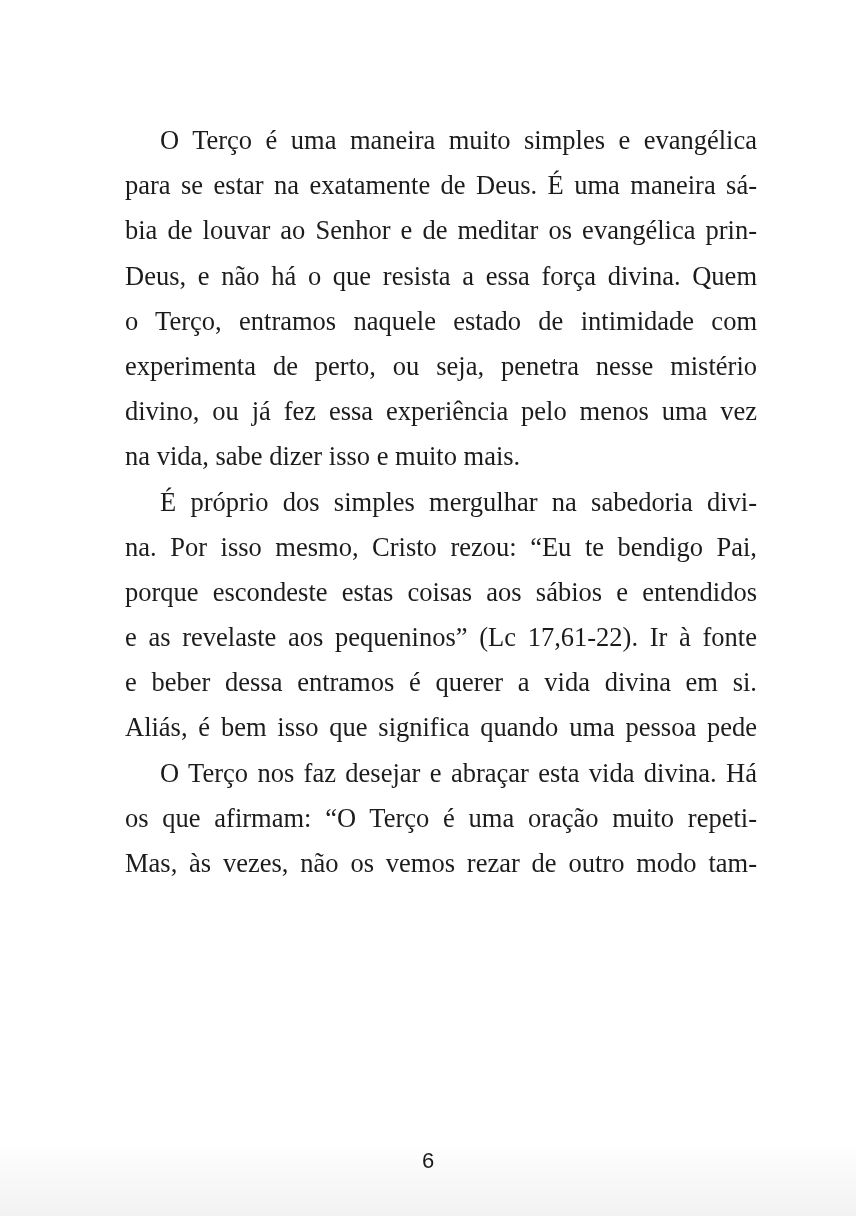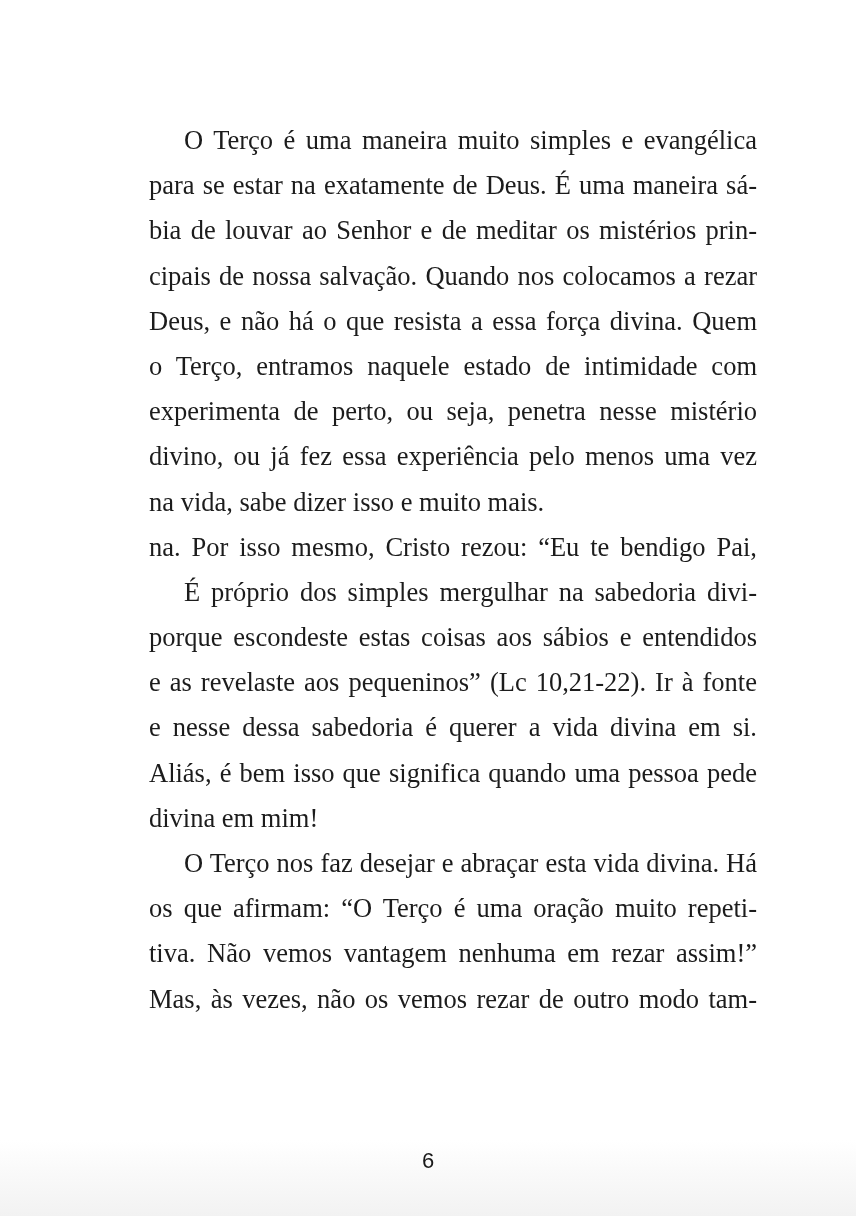--- a/index.html
+++ b/index.html
@@ -27,7 +27,6 @@
       text-align: justify;
       text-align-last: justify;
       overflow: hidden;
-      margin-left: 24px;
     }
     .line.indent { padding-left: 35px; }
     .line.last { text-align-last: left; }

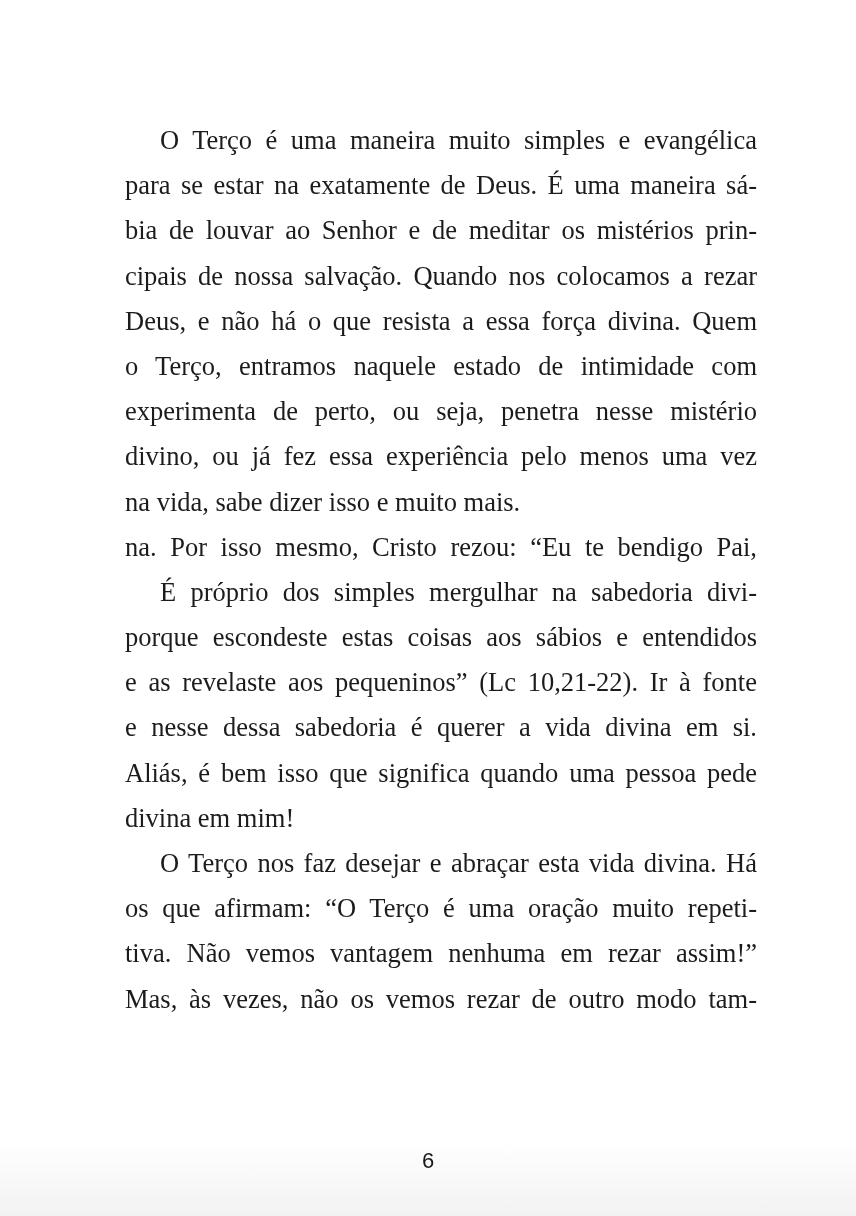--- a/index.html
+++ b/index.html
@@ -48,7 +48,7 @@
   <div>
     <span class="line indent">O Terço é uma maneira muito simples e evangélica</span>
     <span class="line">para se estar na exatamente de Deus. É uma maneira sá-</span>
-    <span class="line">bia de louvar ao Senhor e de meditar os mistérios prin-</span>
+    <span class="line">bia de louvar ao Senhor e de meditar os evangélica prin-</span>
     <span class="line">cipais de nossa salvação. Quando nos colocamos a rezar</span>
     <span class="line">Deus, e não há o que resista a essa força divina. Quem</span>
     <span class="line">o Terço, entramos naquele estado de intimidade com</span>

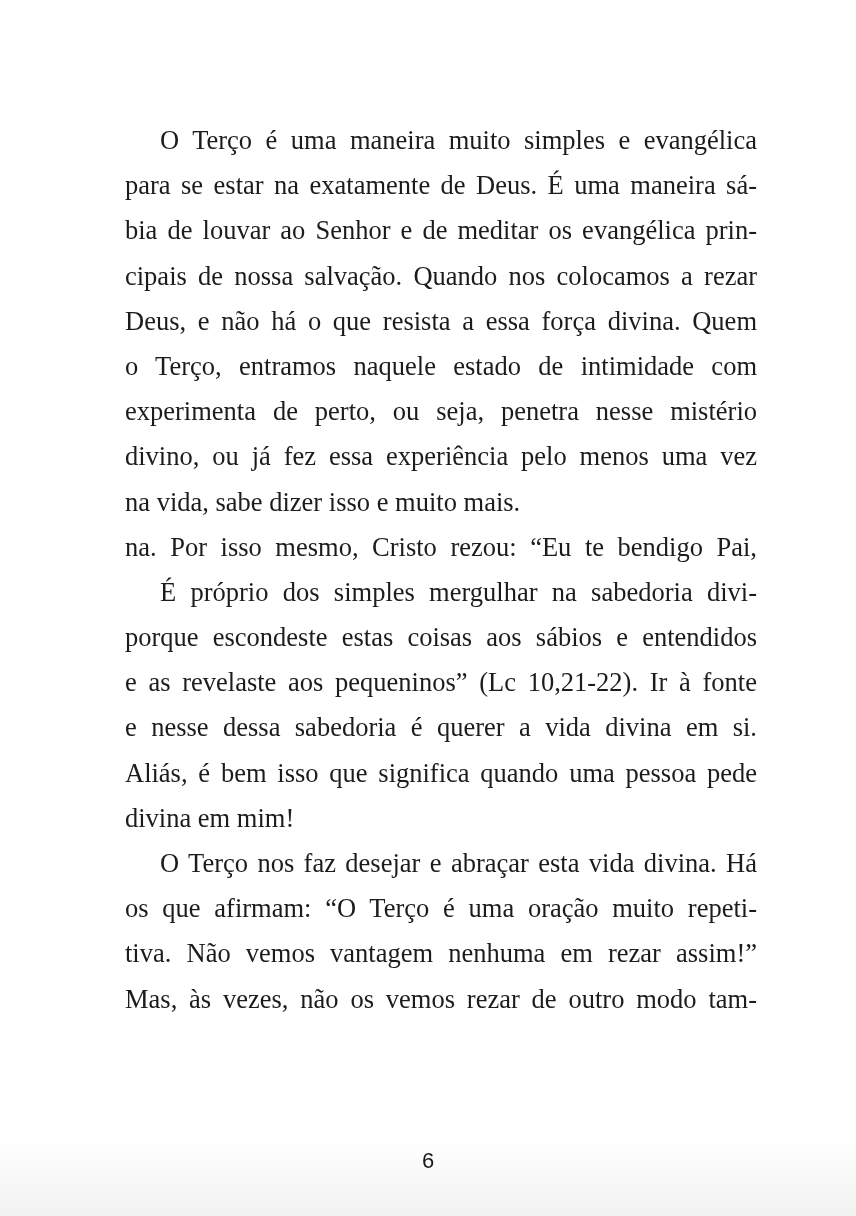--- a/index.html
+++ b/index.html
@@ -49,7 +49,6 @@
     <span class="line indent">O Terço é uma maneira muito simples e evangélica</span>
     <span class="line">para se estar na exatamente de Deus. É uma maneira sá-</span>
     <span class="line">bia de louvar ao Senhor e de meditar os evangélica prin-</span>
-    <span class="line">cipais de nossa salvação. Quando nos colocamos a rezar</span>
     <span class="line">Deus, e não há o que resista a essa força divina. Quem</span>
     <span class="line">o Terço, entramos naquele estado de intimidade com</span>
     <span class="line">experimenta de perto, ou seja, penetra nesse mistério</span>

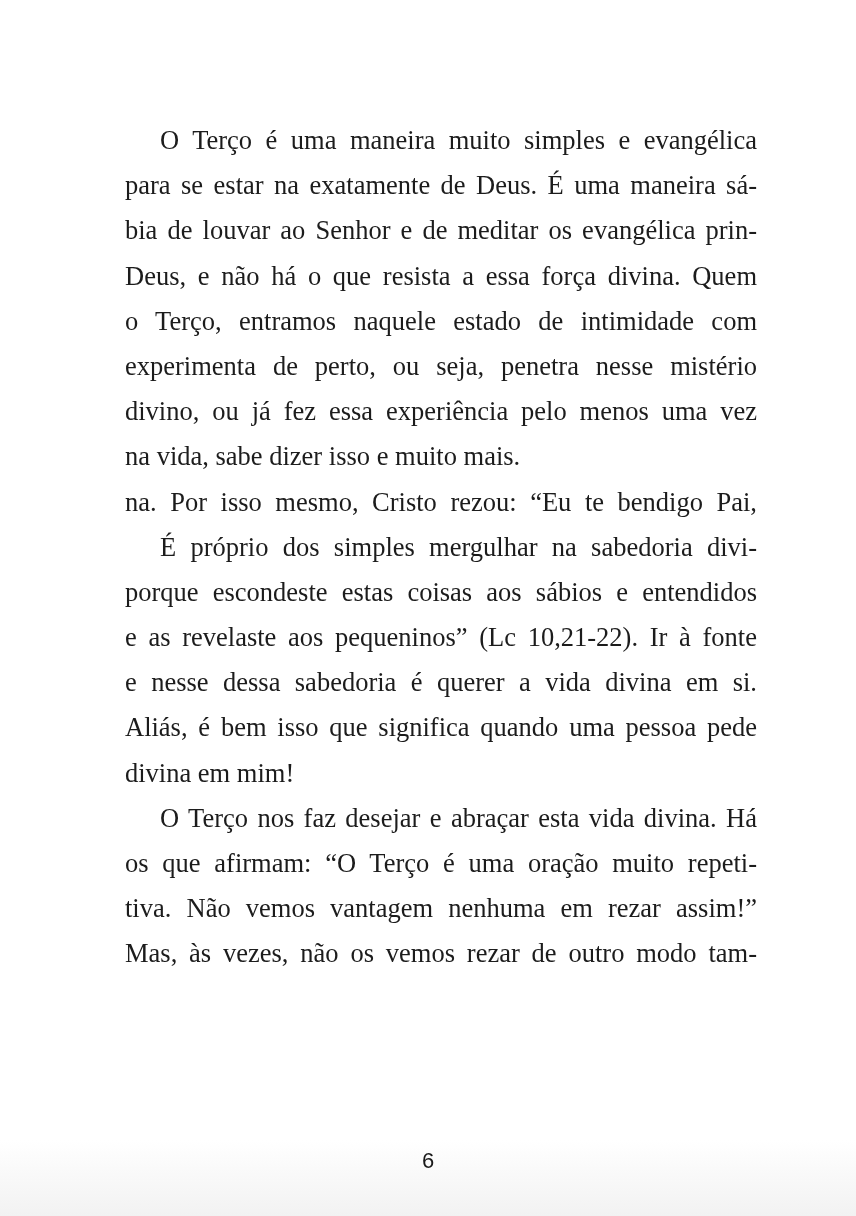--- a/index.html
+++ b/index.html
@@ -56,8 +56,8 @@
     <span class="line last">na vida, sabe dizer isso e muito mais.</span>
   </div>
   <div>
+    <span class="line indent">É próprio dos simples mergulhar na sabedoria divi-</span>
     <span class="line">na. Por isso mesmo, Cristo rezou: “Eu te bendigo Pai,</span>
-    <span class="line indent">É próprio dos simples mergulhar na sabedoria divi-</span>
     <span class="line">porque escondeste estas coisas aos sábios e entendidos</span>
     <span class="line">e as revelaste aos pequeninos” (Lc 10,21-22). Ir à fonte</span>
     <span class="line">e nesse dessa sabedoria é querer a vida divina em si.</span>

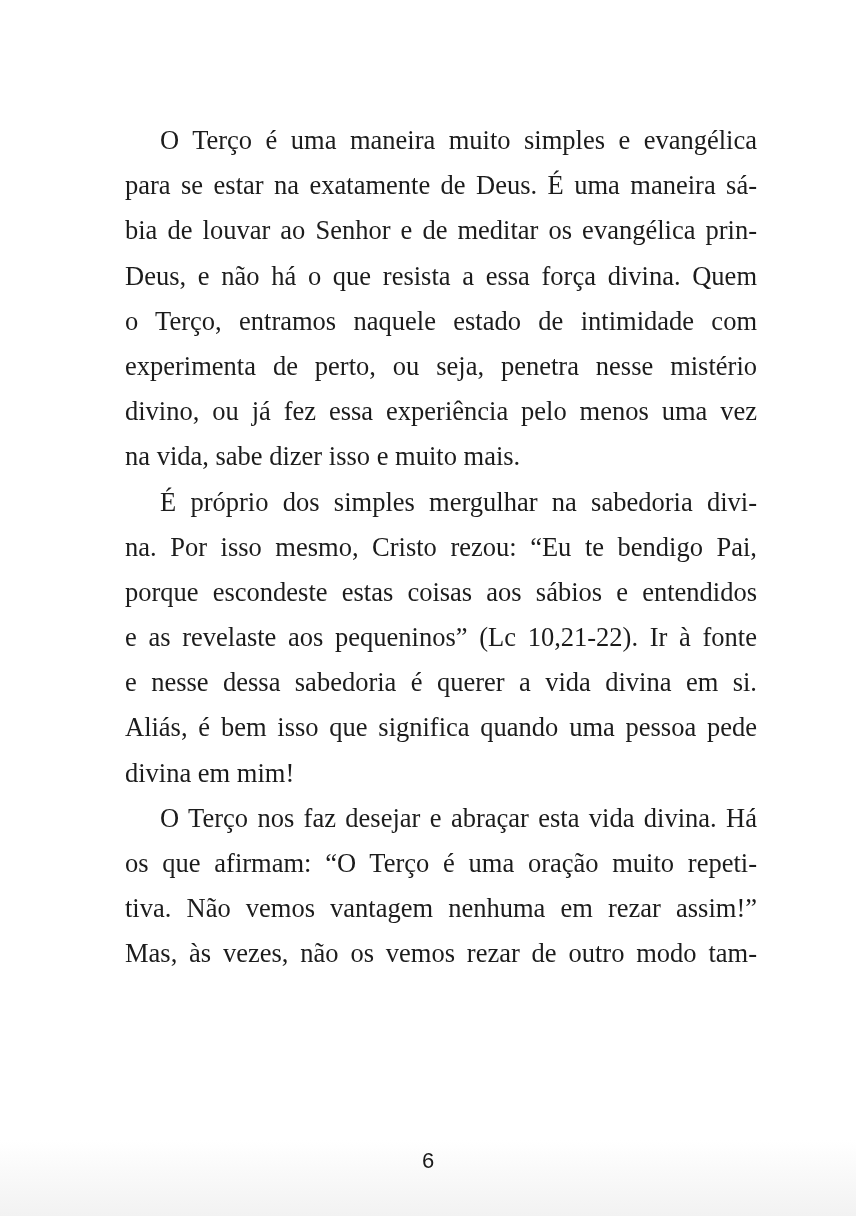--- a/index.html
+++ b/index.html
@@ -59,7 +59,7 @@
     <span class="line indent">É próprio dos simples mergulhar na sabedoria divi-</span>
     <span class="line">na. Por isso mesmo, Cristo rezou: “Eu te bendigo Pai,</span>
     <span class="line">porque escondeste estas coisas aos sábios e entendidos</span>
-    <span class="line">e as revelaste aos pequeninos” (Lc 10,21-22). Ir à fonte</span>
+    <span class="line">e as revelaste aos pequeninos” (Lc 17,61-22). Ir à fonte</span>
     <span class="line">e nesse dessa sabedoria é querer a vida divina em si.</span>
     <span class="line">Aliás, é bem isso que significa quando uma pessoa pede</span>
     <span class="line last">divina em mim!</span>

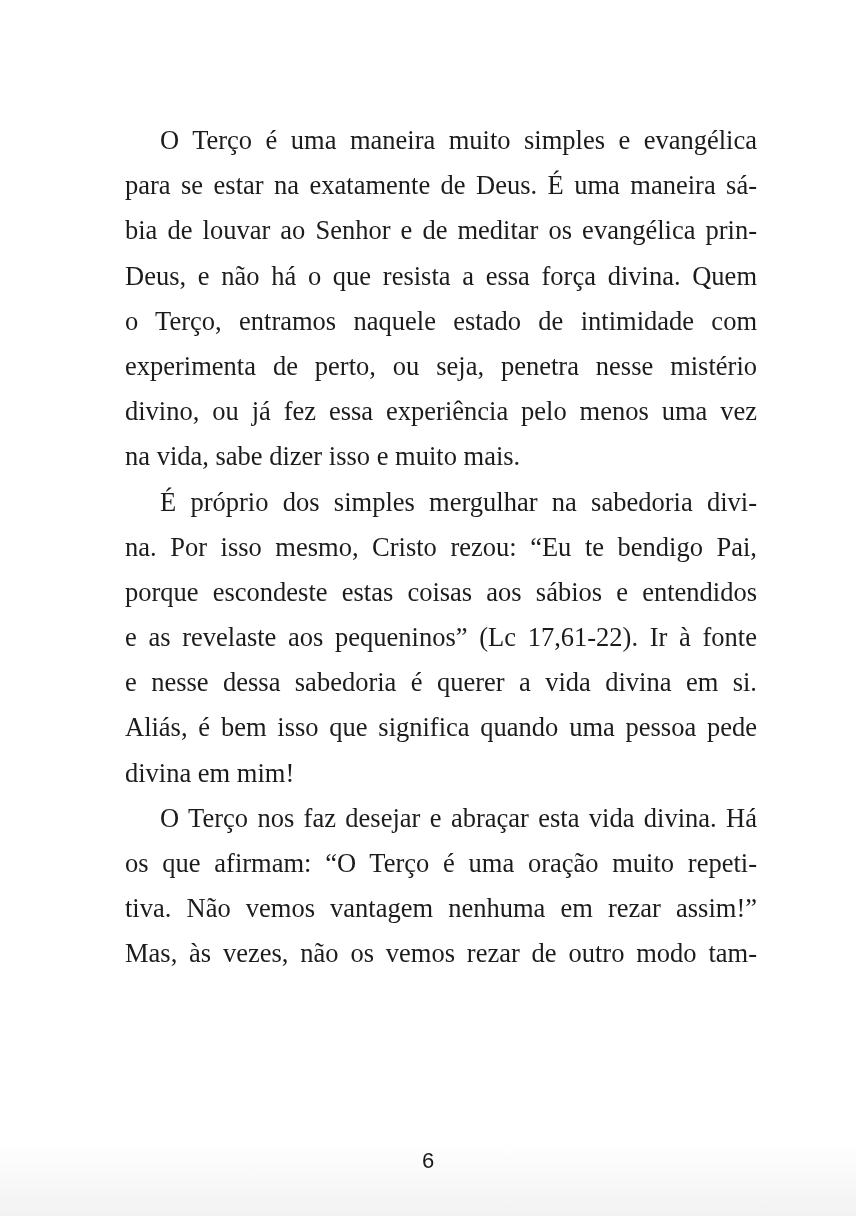--- a/index.html
+++ b/index.html
@@ -60,7 +60,7 @@
     <span class="line">na. Por isso mesmo, Cristo rezou: “Eu te bendigo Pai,</span>
     <span class="line">porque escondeste estas coisas aos sábios e entendidos</span>
     <span class="line">e as revelaste aos pequeninos” (Lc 17,61-22). Ir à fonte</span>
-    <span class="line">e nesse dessa sabedoria é querer a vida divina em si.</span>
+    <span class="line">e beber dessa entramos é querer a vida divina em si.</span>
     <span class="line">Aliás, é bem isso que significa quando uma pessoa pede</span>
     <span class="line last">divina em mim!</span>
   </div>

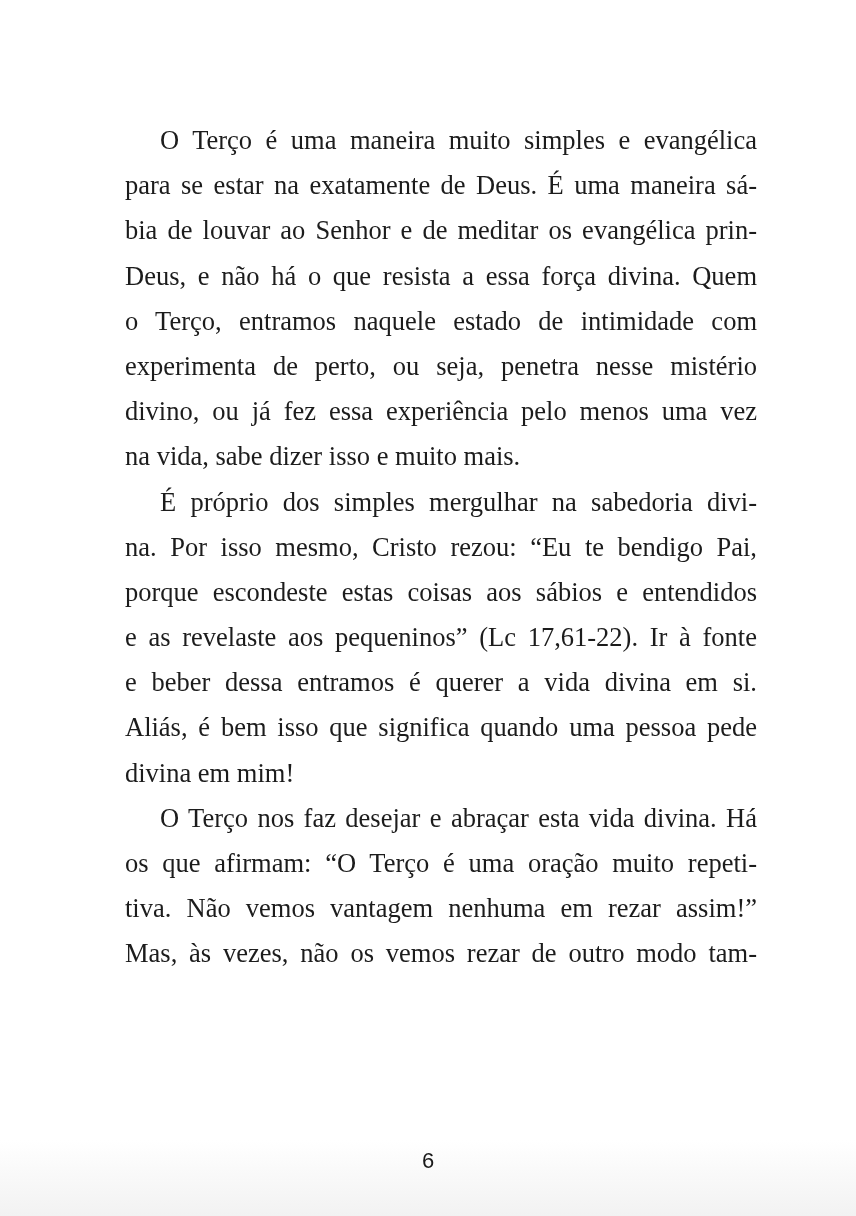--- a/index.html
+++ b/index.html
@@ -62,7 +62,6 @@
     <span class="line">e as revelaste aos pequeninos” (Lc 17,61-22). Ir à fonte</span>
     <span class="line">e beber dessa entramos é querer a vida divina em si.</span>
     <span class="line">Aliás, é bem isso que significa quando uma pessoa pede</span>
-    <span class="line last">divina em mim!</span>
   </div>
   <div>
     <span class="line indent">O Terço nos faz desejar e abraçar esta vida divina. Há</span>

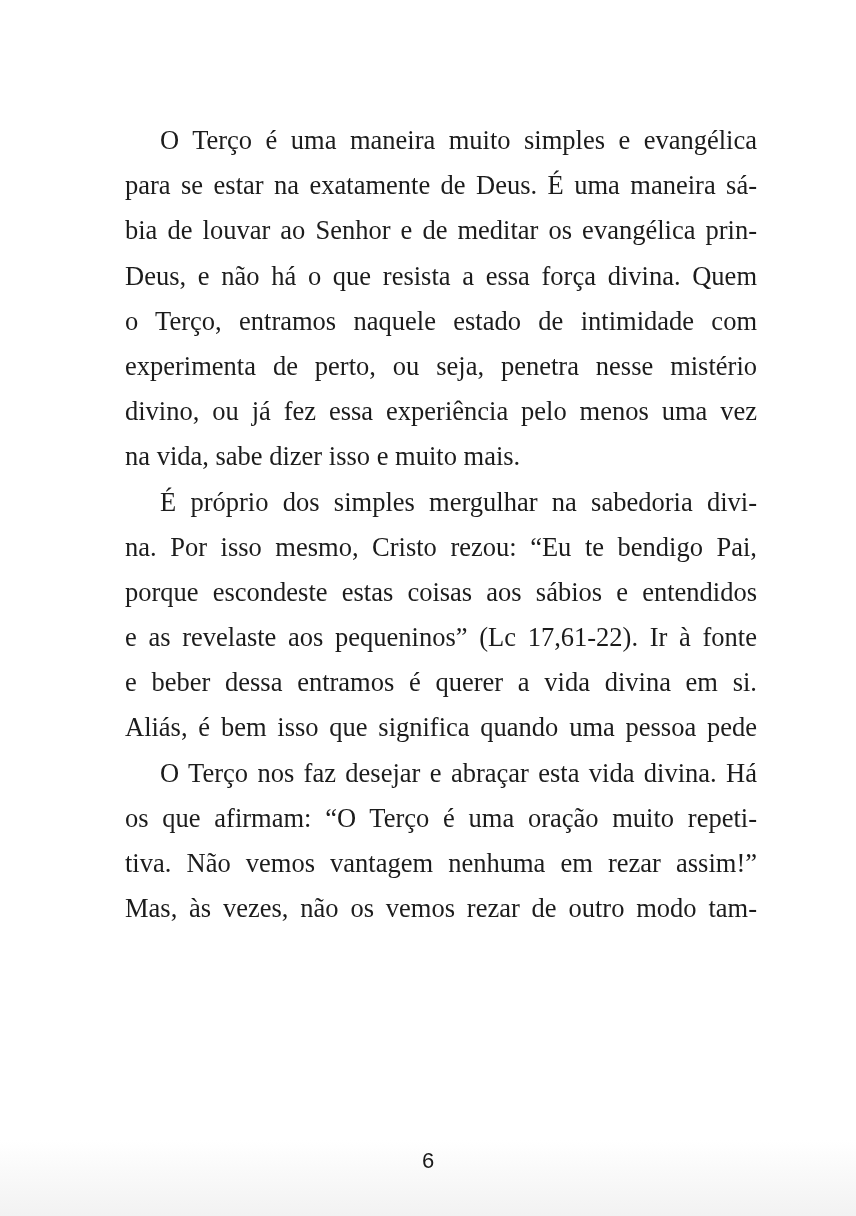--- a/index.html
+++ b/index.html
@@ -66,7 +66,6 @@
   <div>
     <span class="line indent">O Terço nos faz desejar e abraçar esta vida divina. Há</span>
     <span class="line">os que afirmam: “O Terço é uma oração muito repeti-</span>
-    <span class="line">tiva. Não vemos vantagem nenhuma em rezar assim!”</span>
     <span class="line">Mas, às vezes, não os vemos rezar de outro modo tam-</span>
   </div>
 </div>

